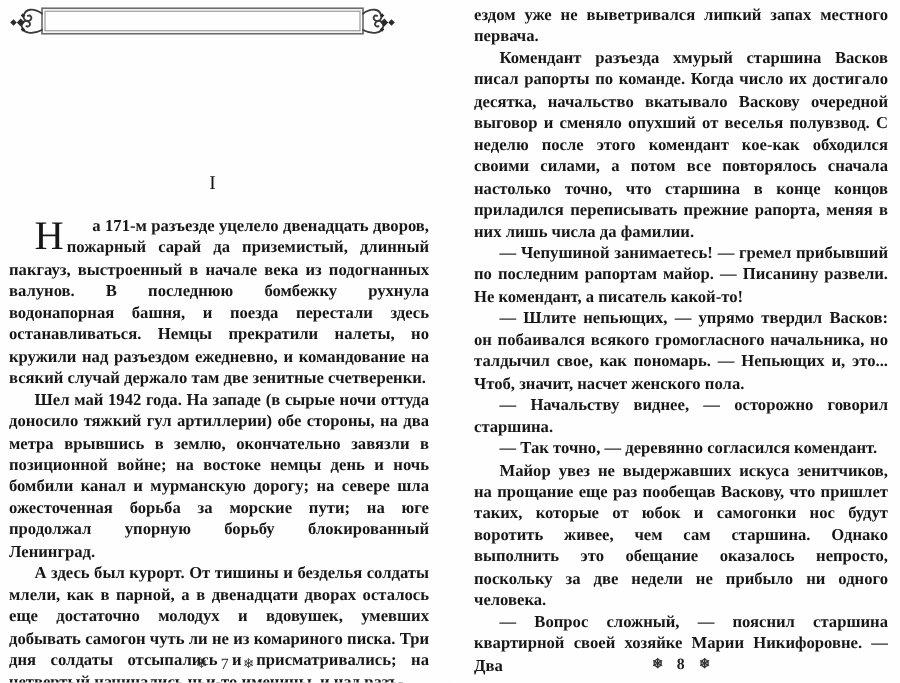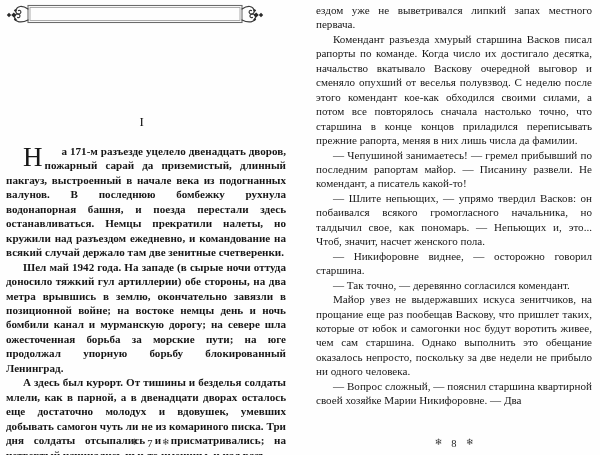--- a/index.html
+++ b/index.html
@@ -34,7 +34,7 @@
   }
 
   .page-left  { padding: 0 14px 0 6px; }
-  .page-right { padding: 0 8px 12px 16px; }
+  .page-right { padding: 0 8px 12px 16px; font-weight: bold; }
 
   
   .gutter {

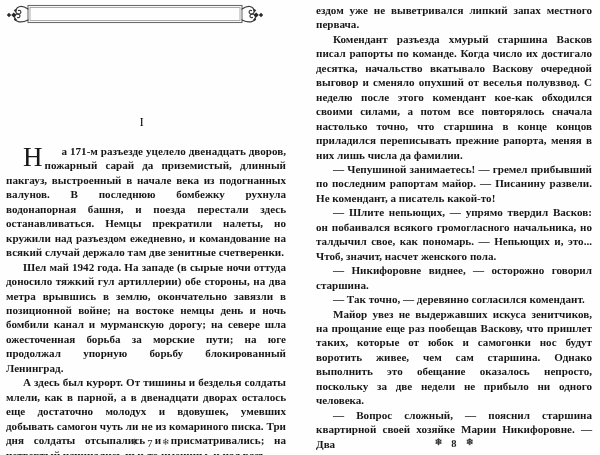--- a/index.html
+++ b/index.html
@@ -184,7 +184,7 @@
       <p>Комендант разъезда хмурый старшина Васков писал рапорты по команде. Когда число их достигало десятка, начальство вкатывало Васкову очередной выговор и сменяло опухший от веселья полувзвод. С неделю после этого комендант кое-как обходился своими силами, а потом все повторялось сначала настолько точно, что старшина в конце концов приладился переписывать прежние рапорта, меняя в них лишь числа да фамилии.</p>
       <p>— Чепушиной занимаетесь! — гремел прибывший по последним рапортам майор. — Писанину развели. Не комендант, а писатель какой-то!</p>
       <p>— Шлите непьющих, — упрямо твердил Васков: он побаивался всякого громогласного начальника, но талдычил свое, как пономарь. — Непьющих и, это... Чтоб, значит, насчет женского пола.</p>
-      <p>— Никифоровне виднее, — осторожно говорил старшина.</p>
+      <p>— Начальству виднее, — осторожно говорил старшина.</p>
       <p>— Так точно, — деревянно согласился комендант.</p>
       <p>Майор увез не выдержавших искуса зенитчиков, на прощание еще раз пообещав Васкову, что пришлет таких, которые от юбок и самогонки нос будут воротить живее, чем сам старшина. Однако выполнить это обещание оказалось непросто, поскольку за две недели не прибыло ни одного человека.</p>
       <p>— Вопрос сложный, — пояснил старшина квартирной своей хозяйке Марии Никифоровне. — Два</p>

